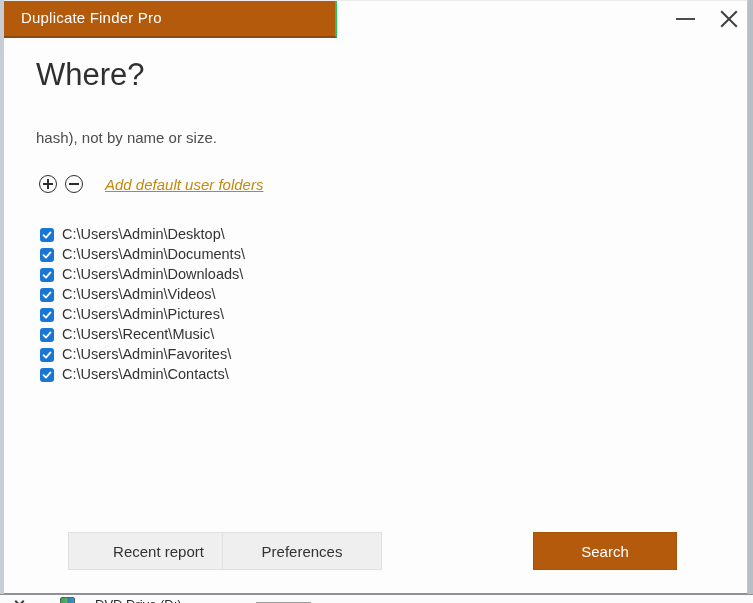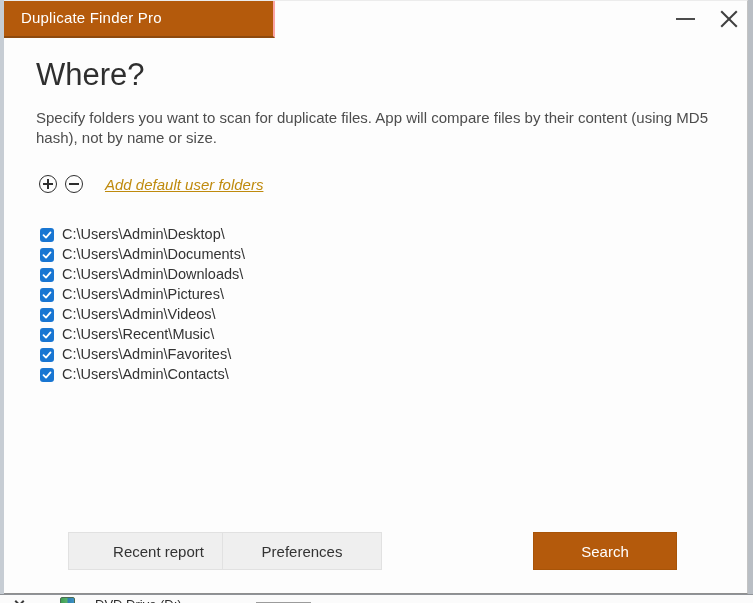--- a/index.html
+++ b/index.html
@@ -46,9 +46,9 @@
 
   
   .title-tab{
-    position:absolute; left:0; top:0; width:271px; height:37px;
+    position:absolute; left:0; top:0; width:333px; height:37px;
     background:#b45a0c;
-    border-right:2px solid #fca5a5;
+    border-right:2px solid #22c55e;
     border-bottom:2px solid #8e4a0e;
   }
   .title-tab .title-text{

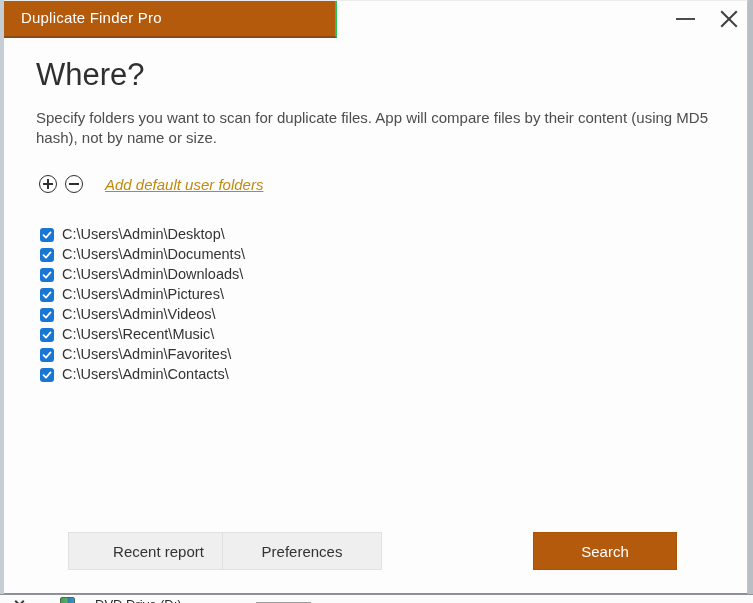--- a/index.html
+++ b/index.html
@@ -166,7 +166,7 @@
   <h1 class="page-title">Where?</h1>
 
   <p class="page-desc">
-    <span>Specify folders you want to scan for duplicate files. App will compare files by their content (using MD5</span><br>
+    <br>
     <span>hash), not by name or size.</span>
   </p>
 

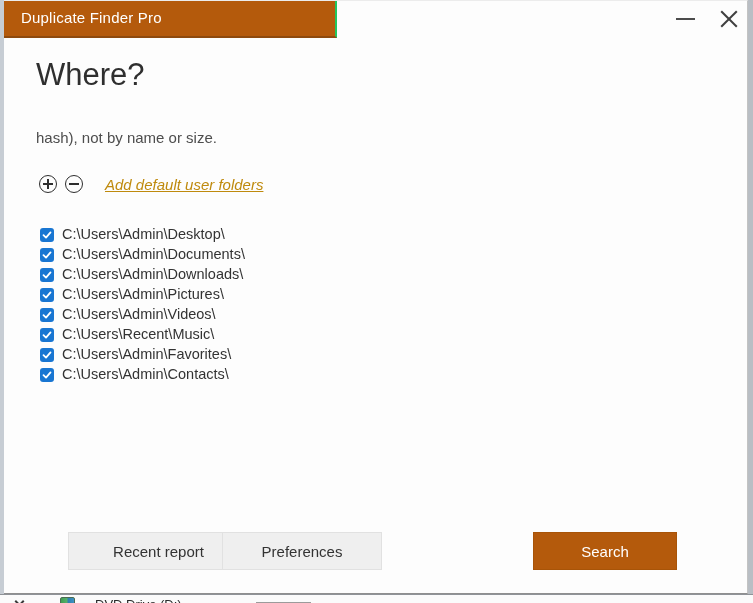--- a/index.html
+++ b/index.html
@@ -214,16 +214,16 @@
           <polyline points="1.5,5.2 4,7.6 8.5,2.4" fill="none" stroke="#ffffff" stroke-width="1.8" stroke-linecap="round" stroke-linejoin="round"></polyline>
         </svg>
       </span>
+      <span class="folder-path">C:\Users\Admin\Videos\</span>
+    </div>
+
+    <div class="folder-row">
+      <span class="checkbox">
+        <svg viewBox="0 0 10 10">
+          <polyline points="1.5,5.2 4,7.6 8.5,2.4" fill="none" stroke="#ffffff" stroke-width="1.8" stroke-linecap="round" stroke-linejoin="round"></polyline>
+        </svg>
+      </span>
       <span class="folder-path">C:\Users\Admin\Pictures\</span>
-    </div>
-
-    <div class="folder-row">
-      <span class="checkbox">
-        <svg viewBox="0 0 10 10">
-          <polyline points="1.5,5.2 4,7.6 8.5,2.4" fill="none" stroke="#ffffff" stroke-width="1.8" stroke-linecap="round" stroke-linejoin="round"></polyline>
-        </svg>
-      </span>
-      <span class="folder-path">C:\Users\Admin\Videos\</span>
     </div>
 
     <div class="folder-row">

